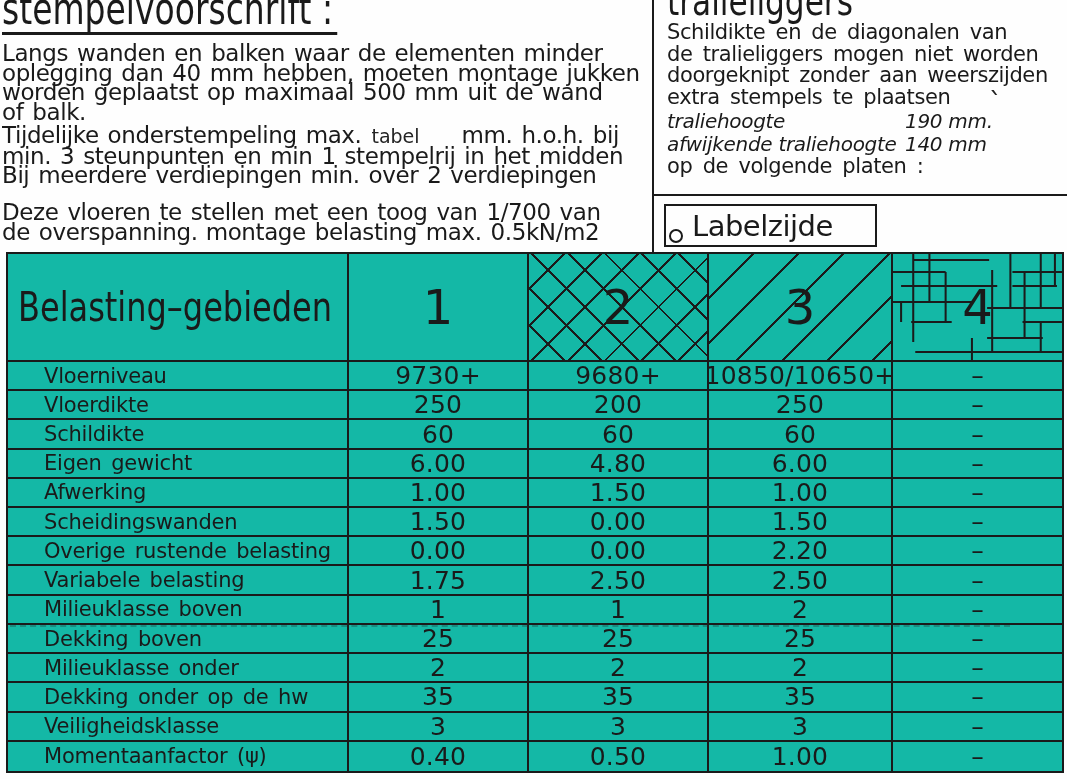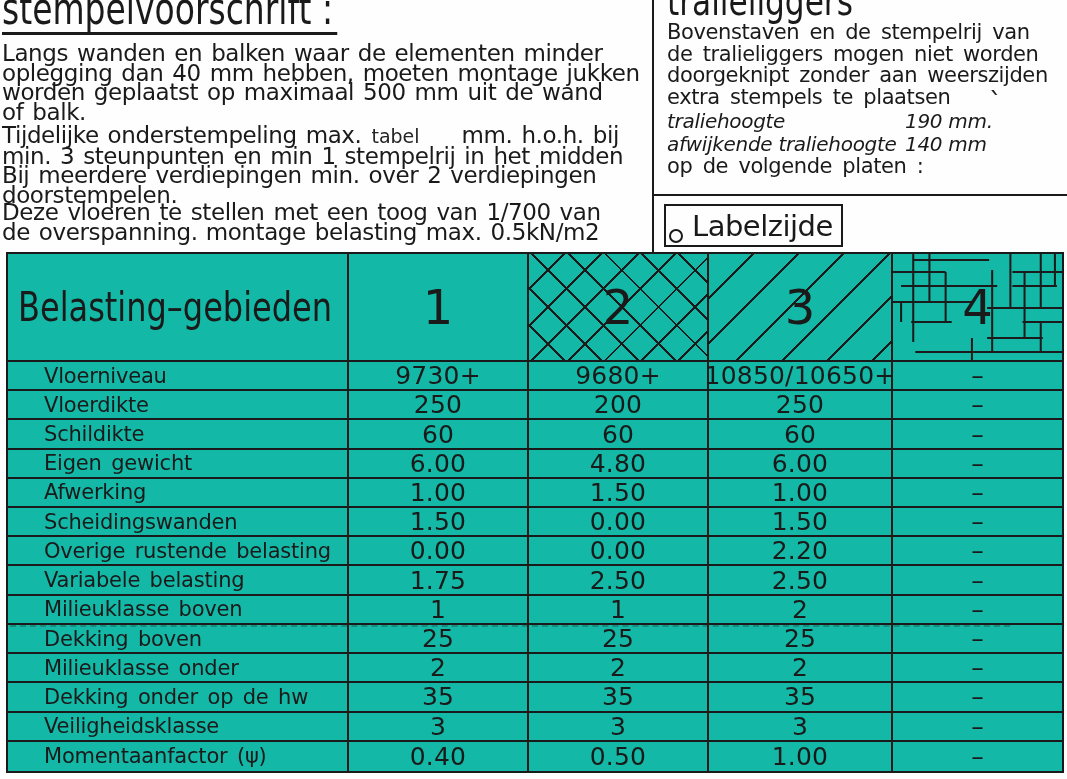--- a/index.html
+++ b/index.html
@@ -116,7 +116,7 @@
   <div class="right-panel">
     <div class="rp-heading">tralieliggers</div>
     <div class="rp-lines" id="rp-lines">
-        <div class="rline">Bovenstaven en de stempelrij van</div>
+        <div class="rline">Schildikte en de diagonalen van</div>
         <div class="rline">de tralieliggers mogen niet worden</div>
         <div class="rline">doorgeknipt zonder aan weerszijden</div>
         <div class="rline">extra stempels te plaatsen</div>

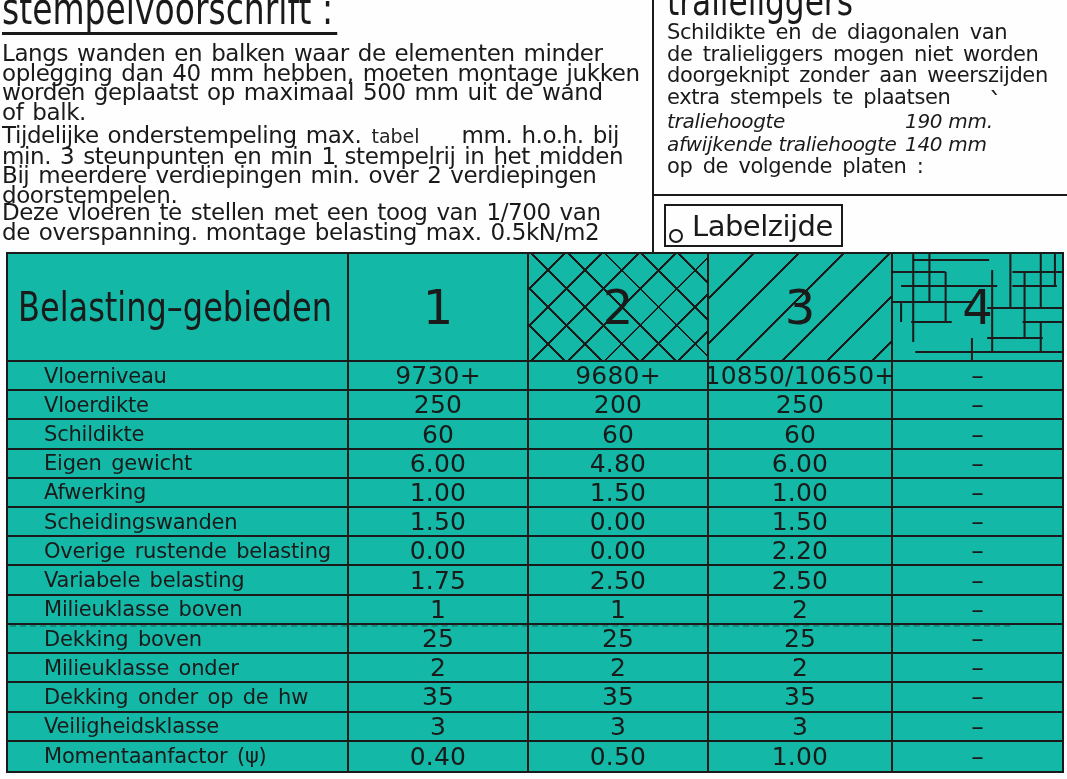--- a/index.html
+++ b/index.html
@@ -101,7 +101,6 @@
       <div id="para2">
           <div class="tline">min. 3 steunpunten en min 1 stempelrij in het midden</div>
           <div class="tline">Bij meerdere verdiepingen min. over 2 verdiepingen</div>
-          <div class="tline">doorstempelen.</div>
         </div>
     </div>
     <div class="lp-para3">

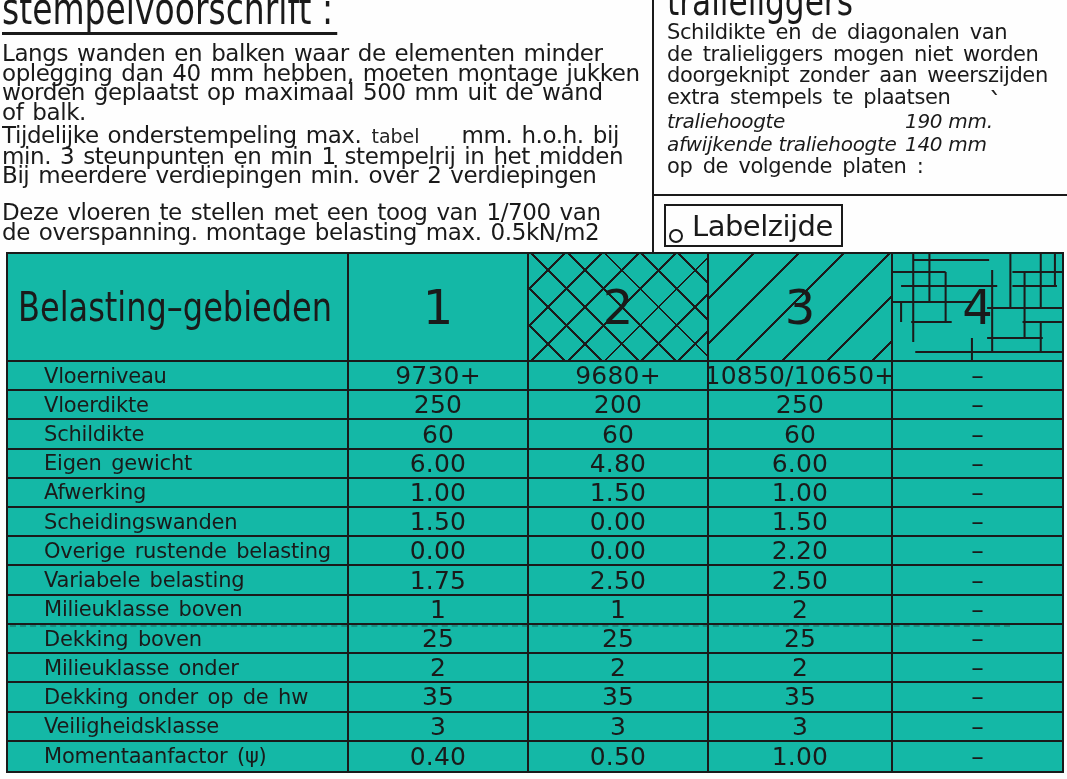--- a/index.html
+++ b/index.html
@@ -39,7 +39,7 @@
   .rp-closing{position:absolute;left:0;top:156px;}
   
   .label-box{
-    position:absolute;left:664px;top:204px;width:179px;height:43px;box-sizing:border-box;
+    position:absolute;left:664px;top:204px;width:213px;height:43px;box-sizing:border-box;
     border:2px solid #1a1a1a;background:#fefefe;
   }
   .label-box .lb-text{

